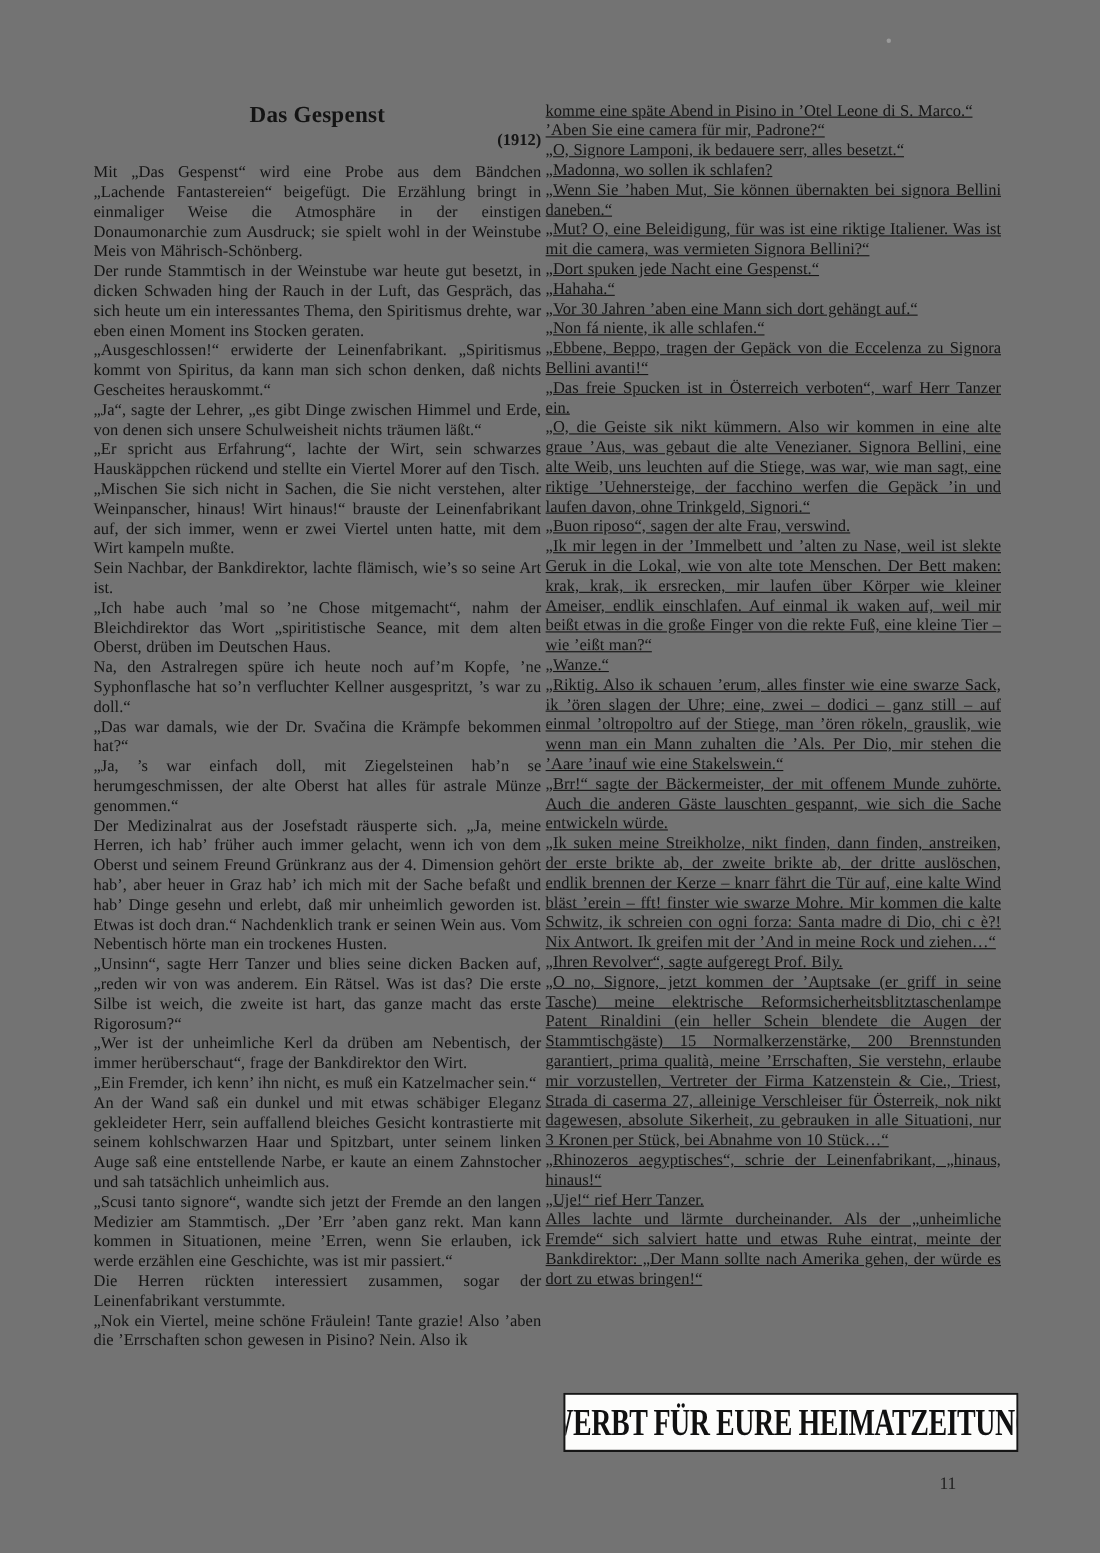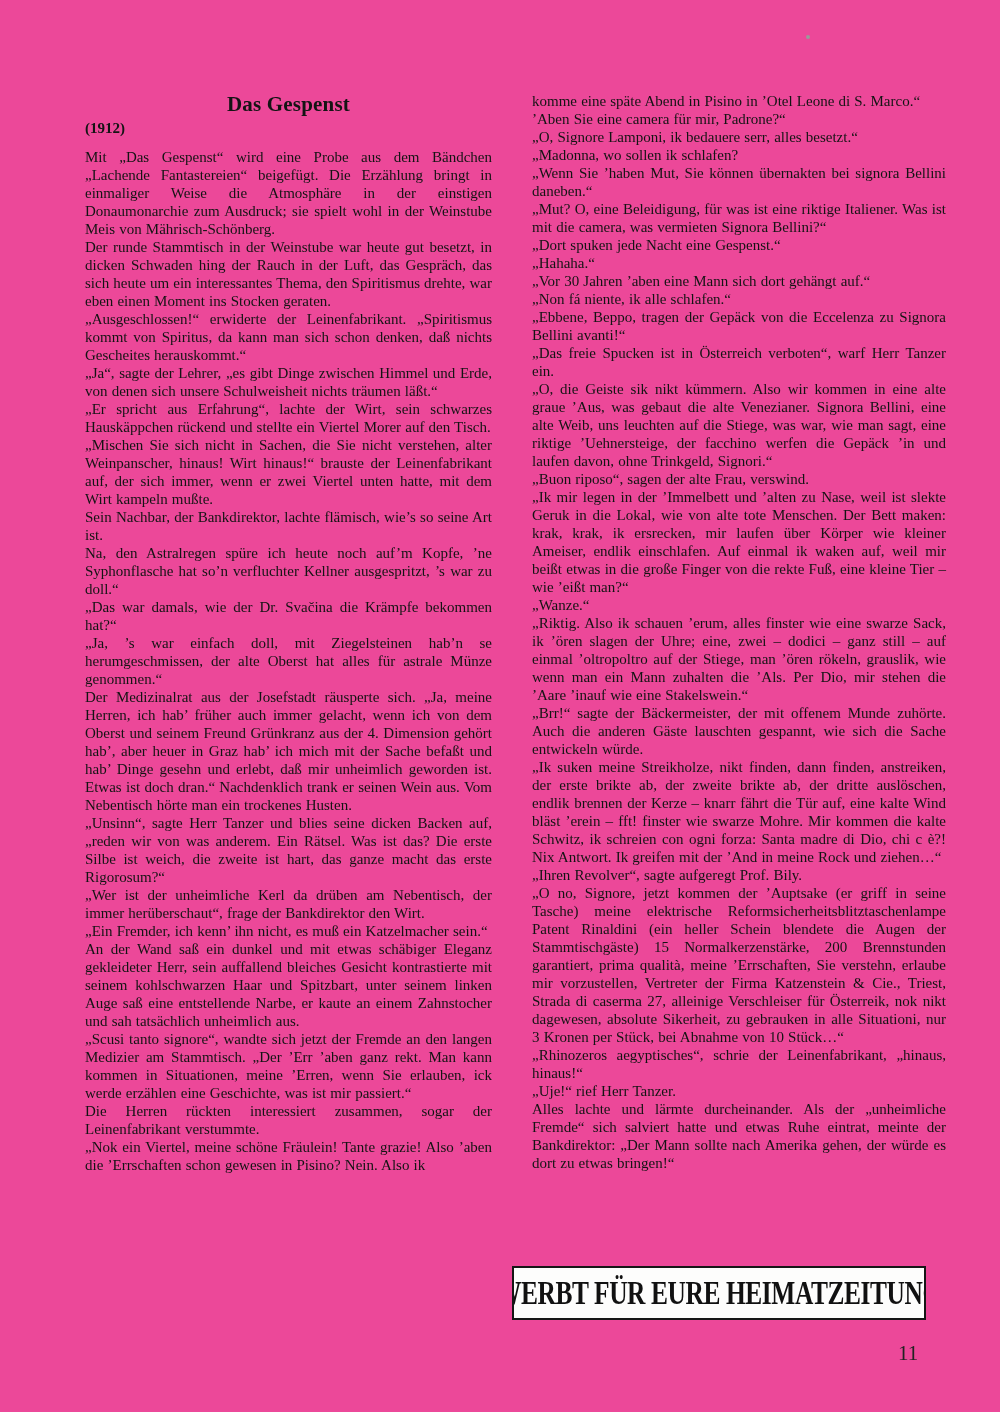--- a/index.html
+++ b/index.html
@@ -12,7 +12,7 @@
     width: 1000px;
     height: 1412px;
     margin: 0 auto;
-    background: #ec4899;
+    background: #737373;
     color: #141414;
     font-family: "Liberation Serif", "DejaVu Serif", serif;
     overflow: hidden;

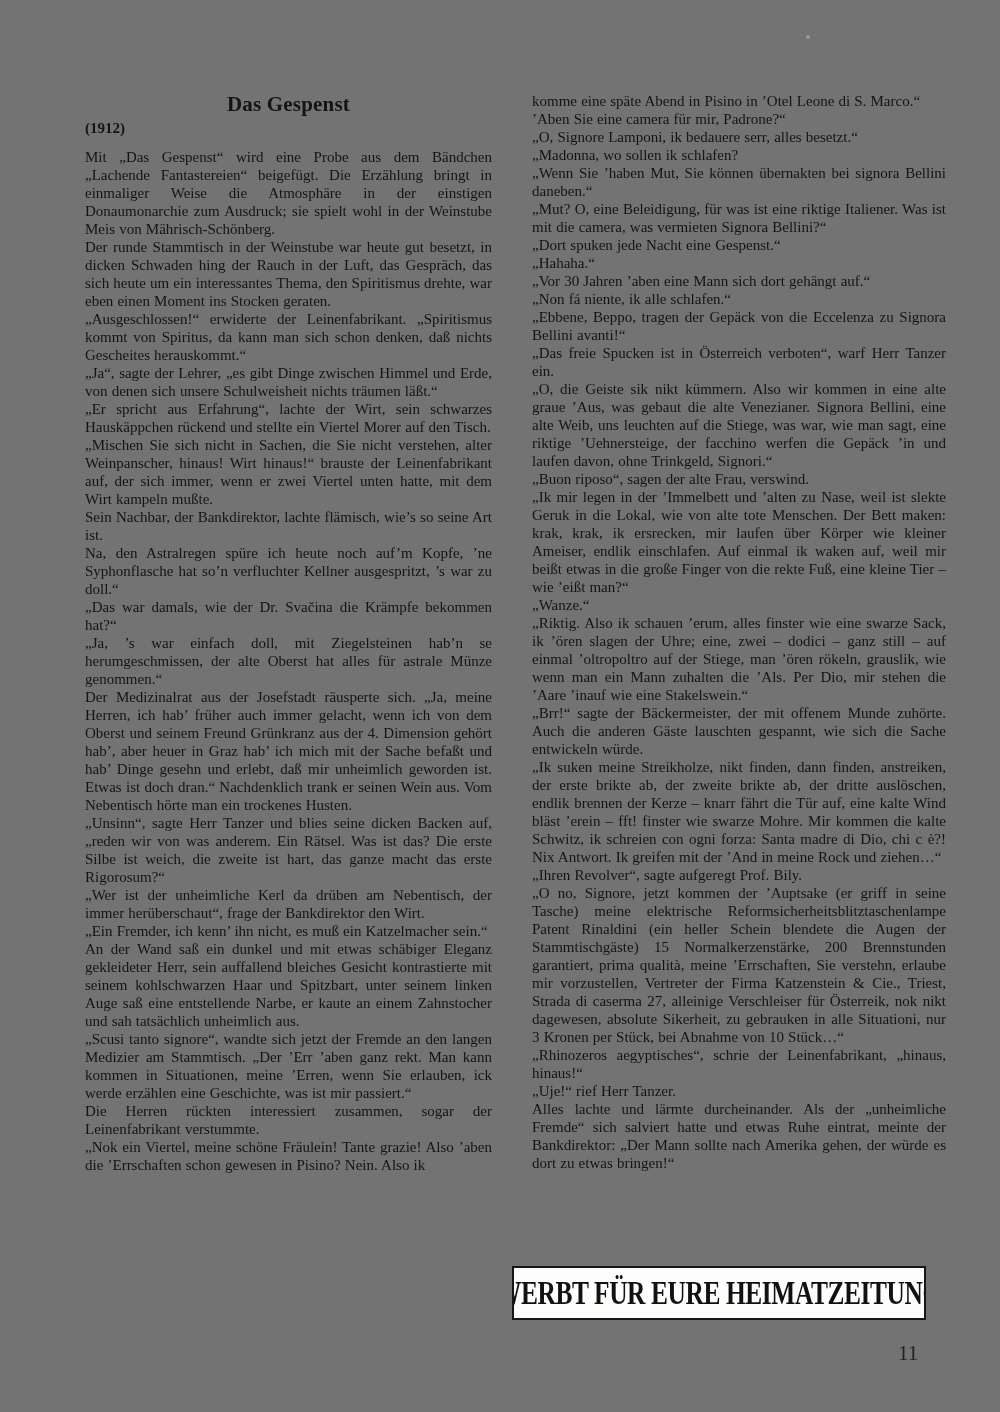--- a/index.html
+++ b/index.html
@@ -22,7 +22,7 @@
     top: 92px;
   }
   .col.left  { left: 85px;  width: 407px; }
-  .col.right { left: 532px; width: 414px; }
+  .col.right { left: 496px; width: 414px; text-decoration: underline; }
   .doc-title {
     margin: 0 0 3px 0;
     font-size: 21px;

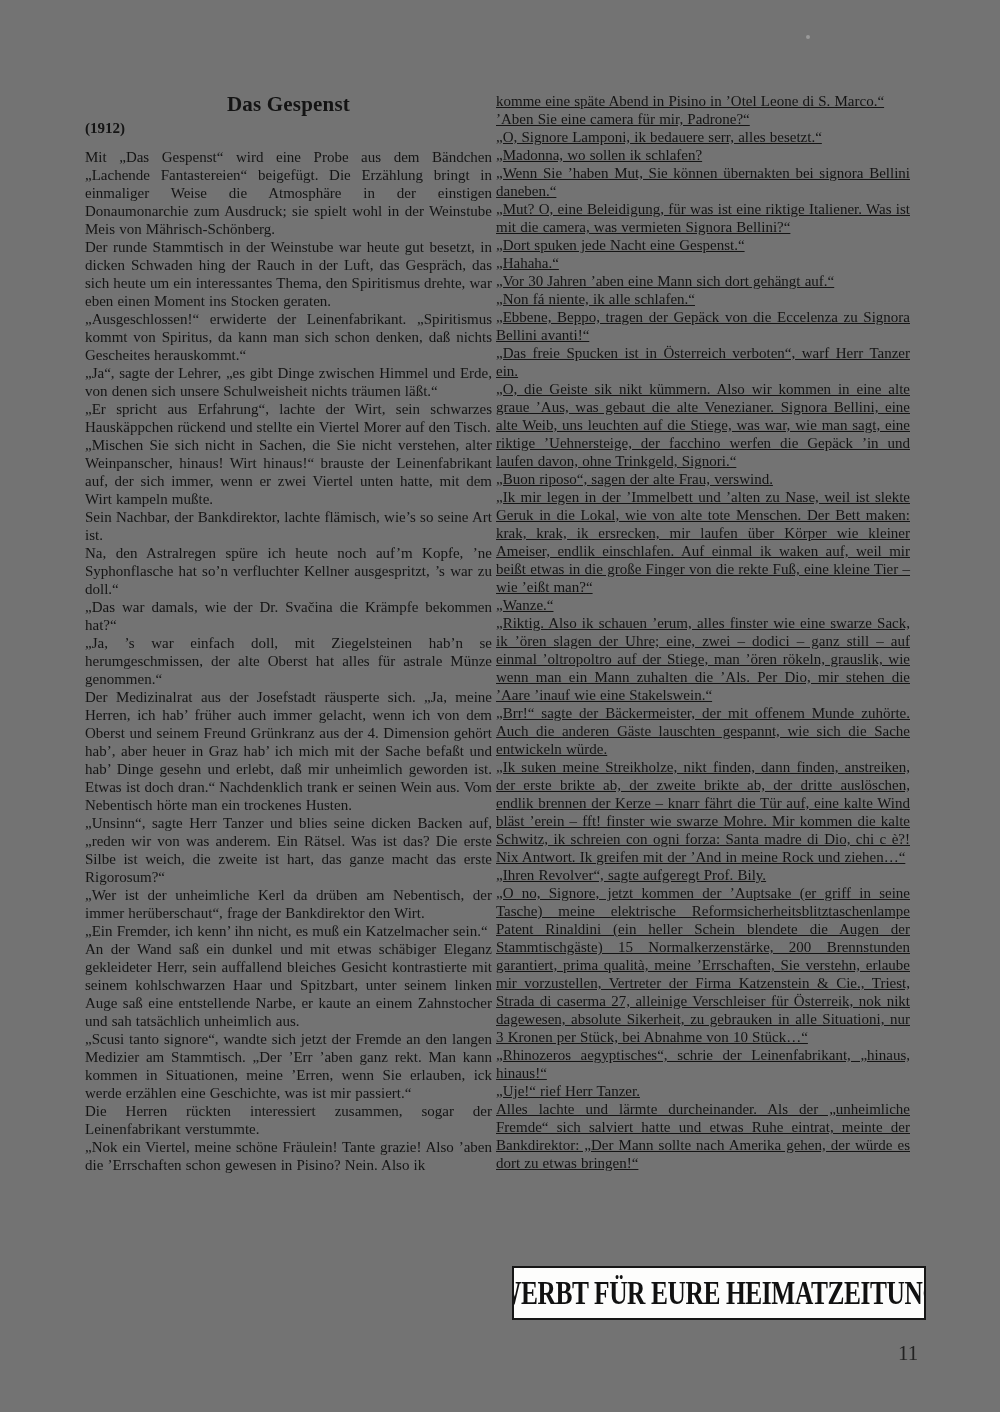--- a/index.html
+++ b/index.html
@@ -34,7 +34,7 @@
     margin: 0 0 11px 0;
     font-size: 15px;
     font-weight: bold;
-    text-align: left;
+    text-align: right;
   }
   .body-text p {
     margin: 0;

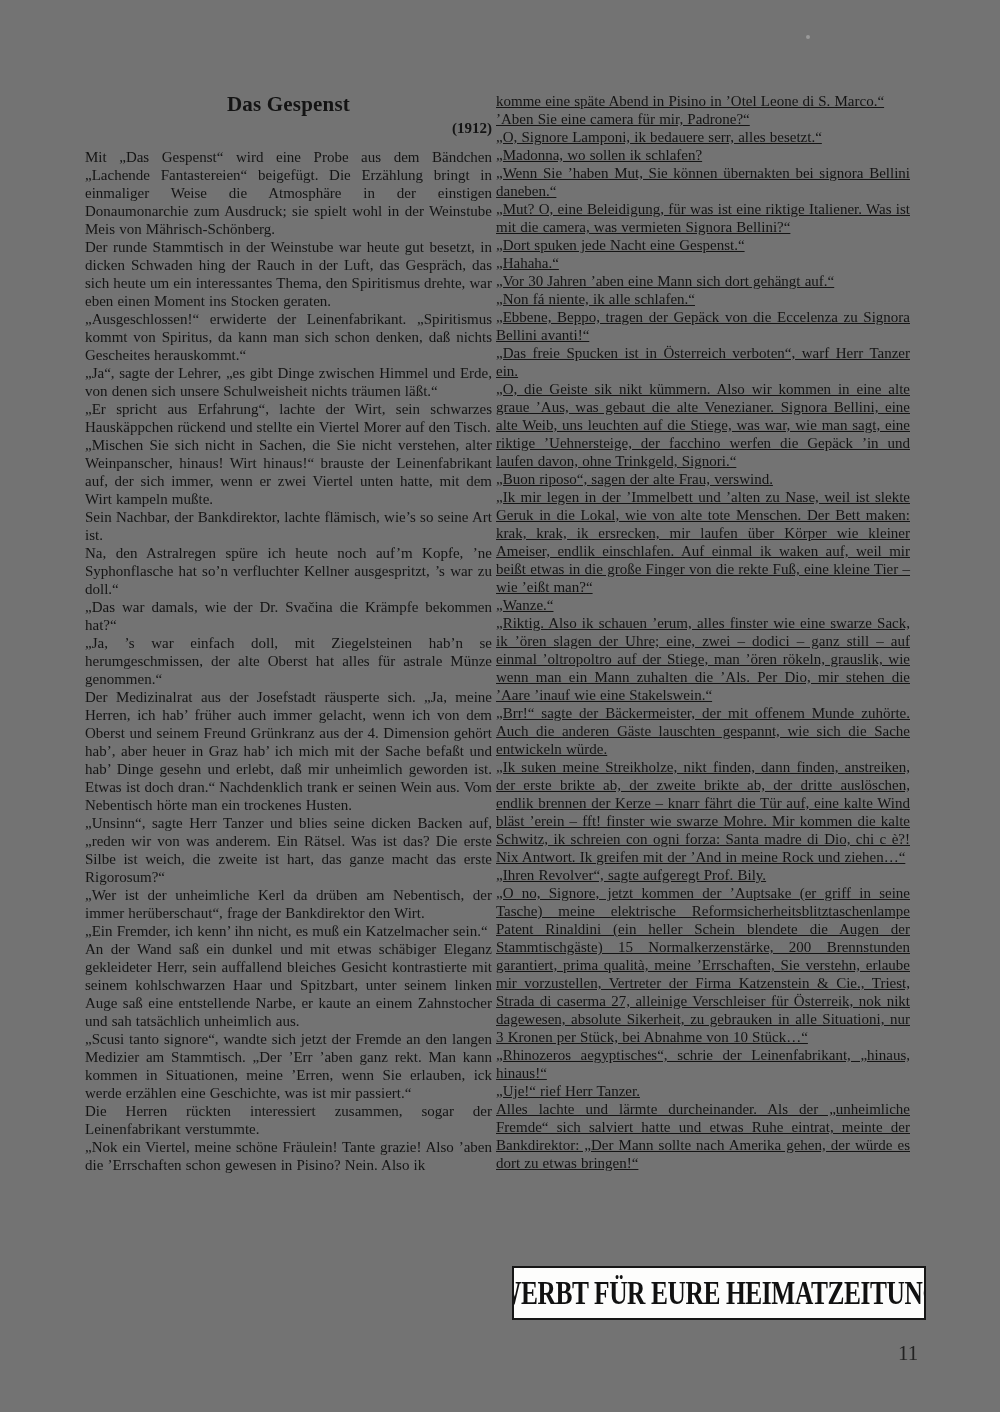--- a/index.html
+++ b/index.html
@@ -100,6 +100,7 @@
         <p>„Er spricht aus Erfahrung“, lachte der Wirt, sein schwarzes Hauskäppchen rückend und stellte ein Viertel Morer auf den Tisch.</p>
         <p>„Mischen Sie sich nicht in Sachen, die Sie nicht verstehen, alter Weinpanscher, hinaus! Wirt hinaus!“ brauste der Leinenfabrikant auf, der sich immer, wenn er zwei Viertel unten hatte, mit dem Wirt kampeln mußte.</p>
         <p>Sein Nachbar, der Bankdirektor, lachte flämisch, wie’s so seine Art ist.</p>
+        <p>„Ich habe auch ’mal so ’ne Chose mitgemacht“, nahm der Bleichdirektor das Wort „spiritistische Seance, mit dem alten Oberst, drüben im Deutschen Haus.</p>
         <p>Na, den Astralregen spüre ich heute noch auf’m Kopfe, ’ne Syphonflasche hat so’n verfluchter Kellner ausgespritzt, ’s war zu doll.“</p>
         <p>„Das war damals, wie der Dr. Svačina die Krämpfe bekommen hat?“</p>
         <p>„Ja, ’s war einfach doll, mit Ziegelsteinen hab’n se herumgeschmissen, der alte Oberst hat alles für astrale Münze genommen.“</p>

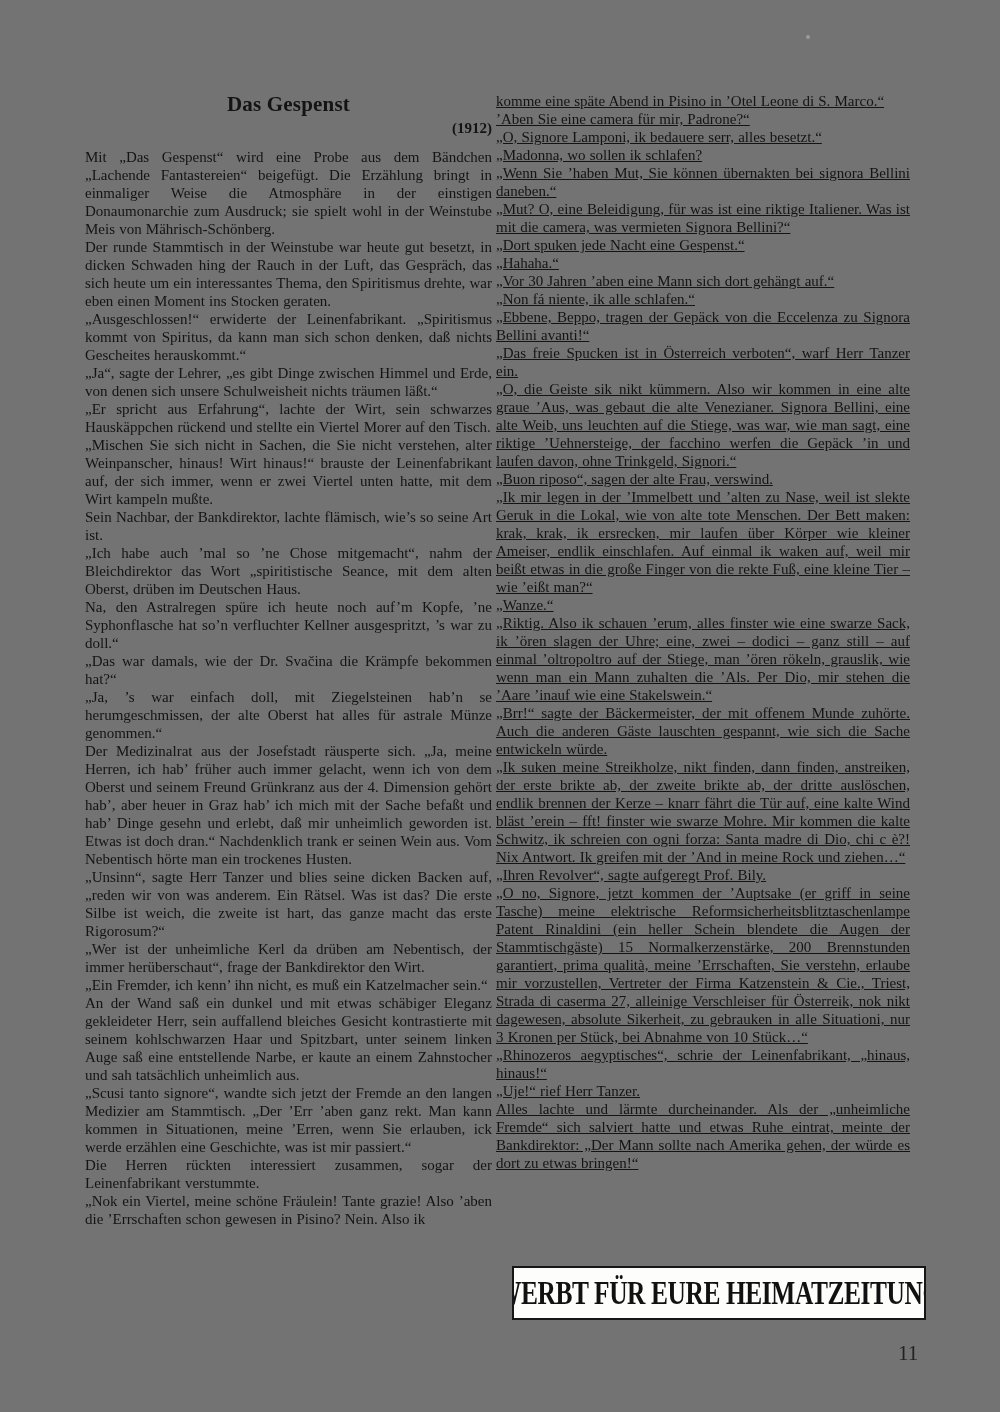--- a/index.html
+++ b/index.html
@@ -68,9 +68,9 @@
   }
   .pagenum {
     position: absolute;
-    left: 898px;
+    left: 854px;
     top: 1341px;
-    font-size: 21px;
+    font-size: 16px;
     color: #222;
   }
   .speck {

